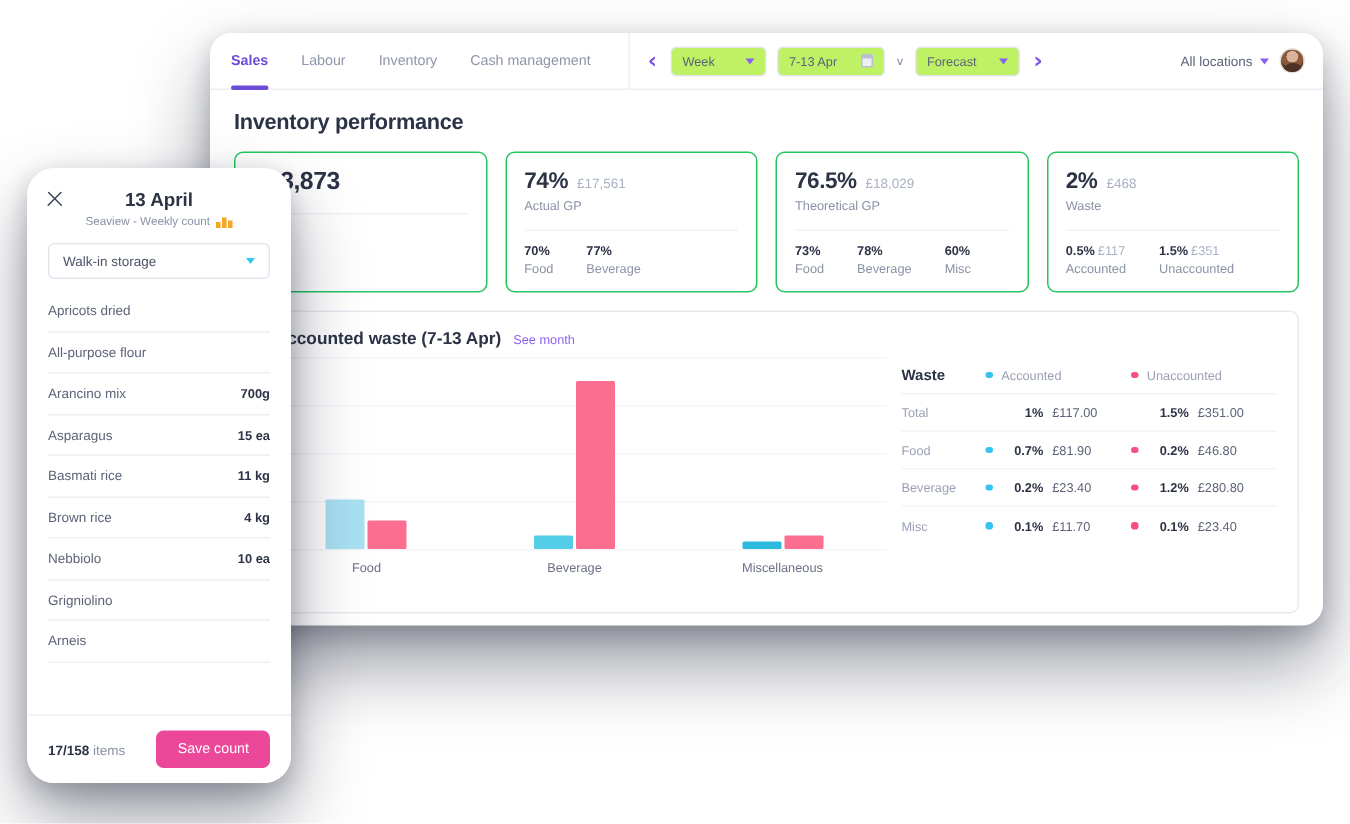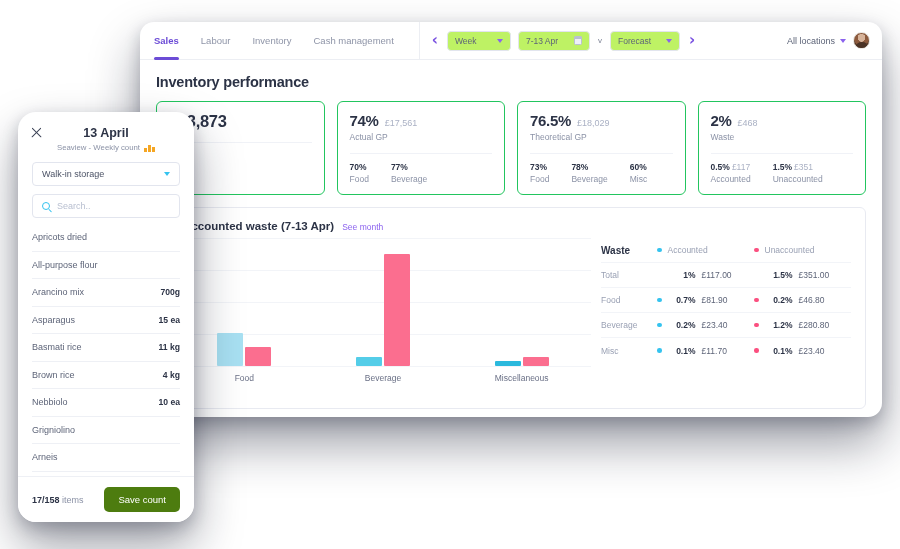--- a/index.html
+++ b/index.html
@@ -559,10 +559,6 @@
       <span class="caret-blue"></span>
     </div>
 
-    <div class="m-search">
-      <span class="mag"></span>
-      <input placeholder="Search.." style="">
-    </div>
 
     <div class="m-list" id="mlist">
         <div class="m-item">

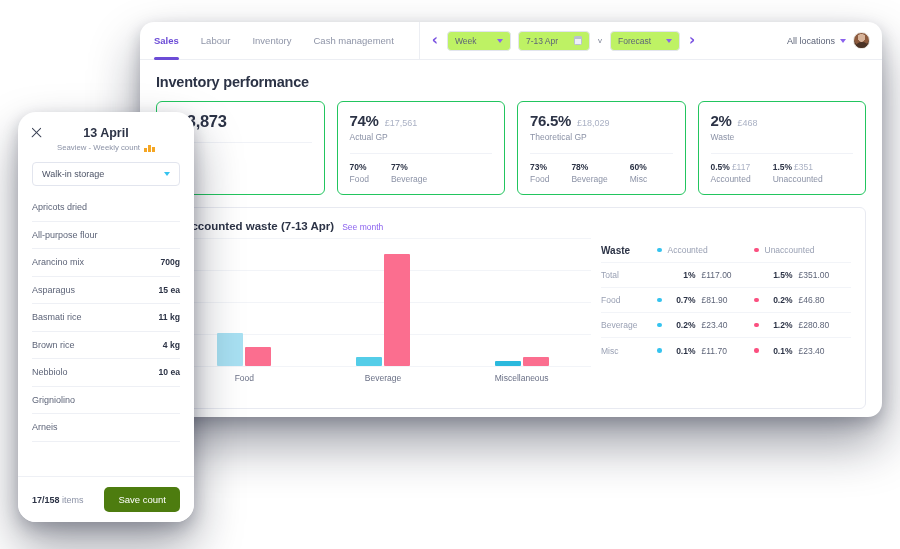--- a/index.html
+++ b/index.html
@@ -278,7 +278,7 @@
   .m-count b { color: #2c3346; }
   .save-btn {
     margin-left: auto;
-    background: #4d7c0f; color: #fff;
+    background: #ec4899; color: #fff;
     border: none; border-radius: 5px;
     height: 25px; padding: 0 14px;
     font-size: 9.5px; font-family: "Liberation Sans", sans-serif;

